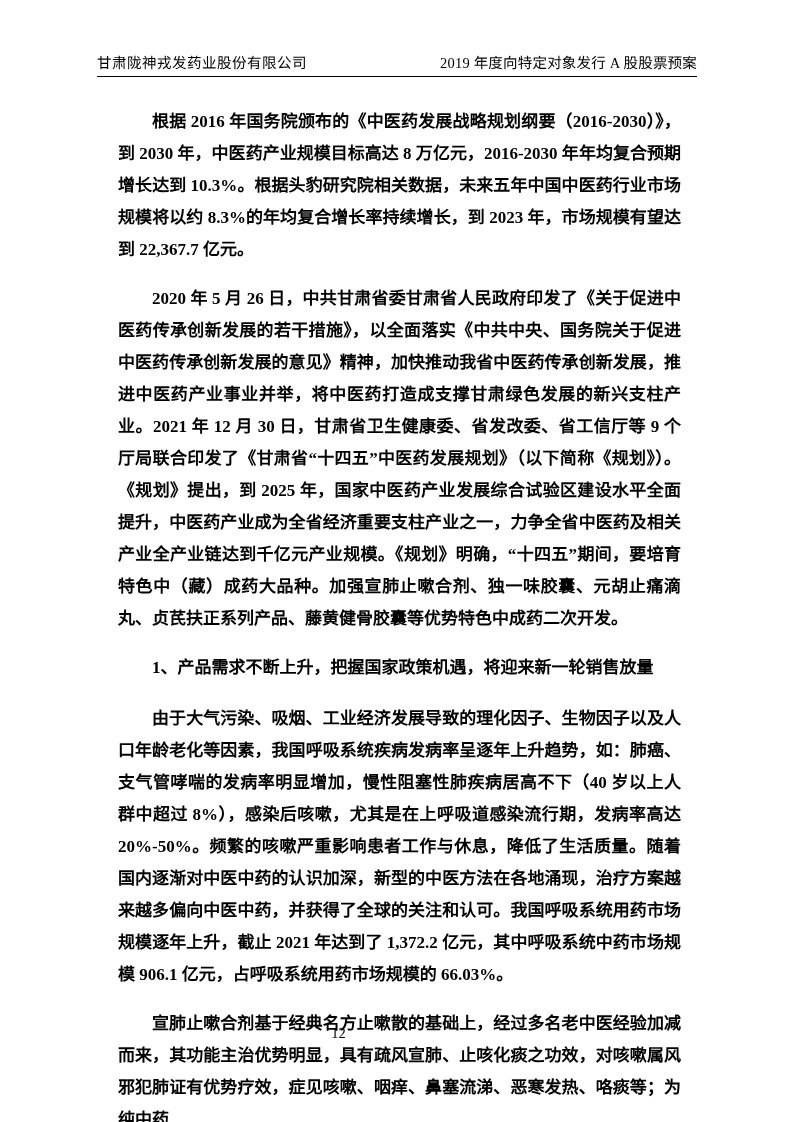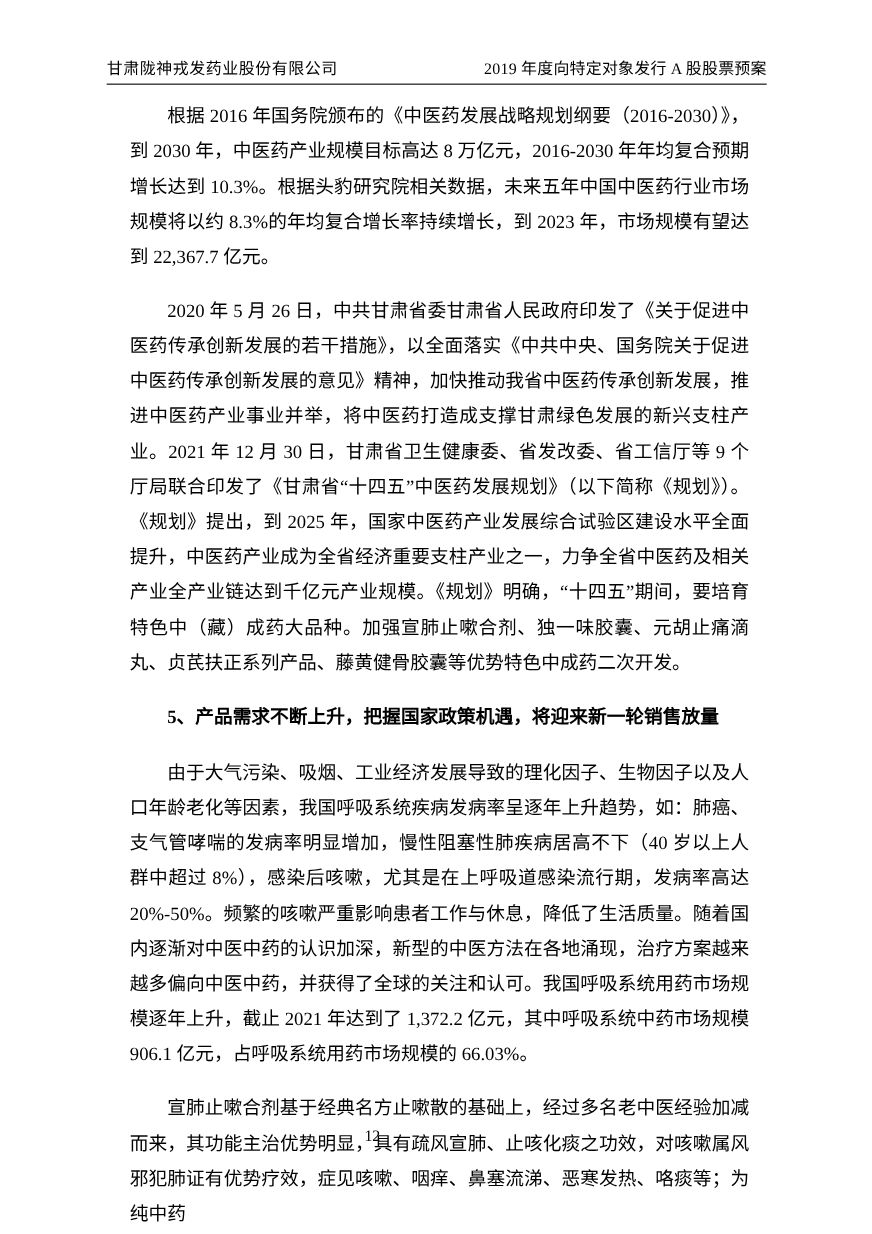--- a/index.html
+++ b/index.html
@@ -49,8 +49,9 @@
     text-align: justify;
   }
   .doc-body p {
-    margin: 0 0 17px 0;
+    margin: 16px 0 17px 0;
     text-indent: 2em;
+    font-weight: bold;
   }
   .doc-body h2 {
     font-size: 17px;

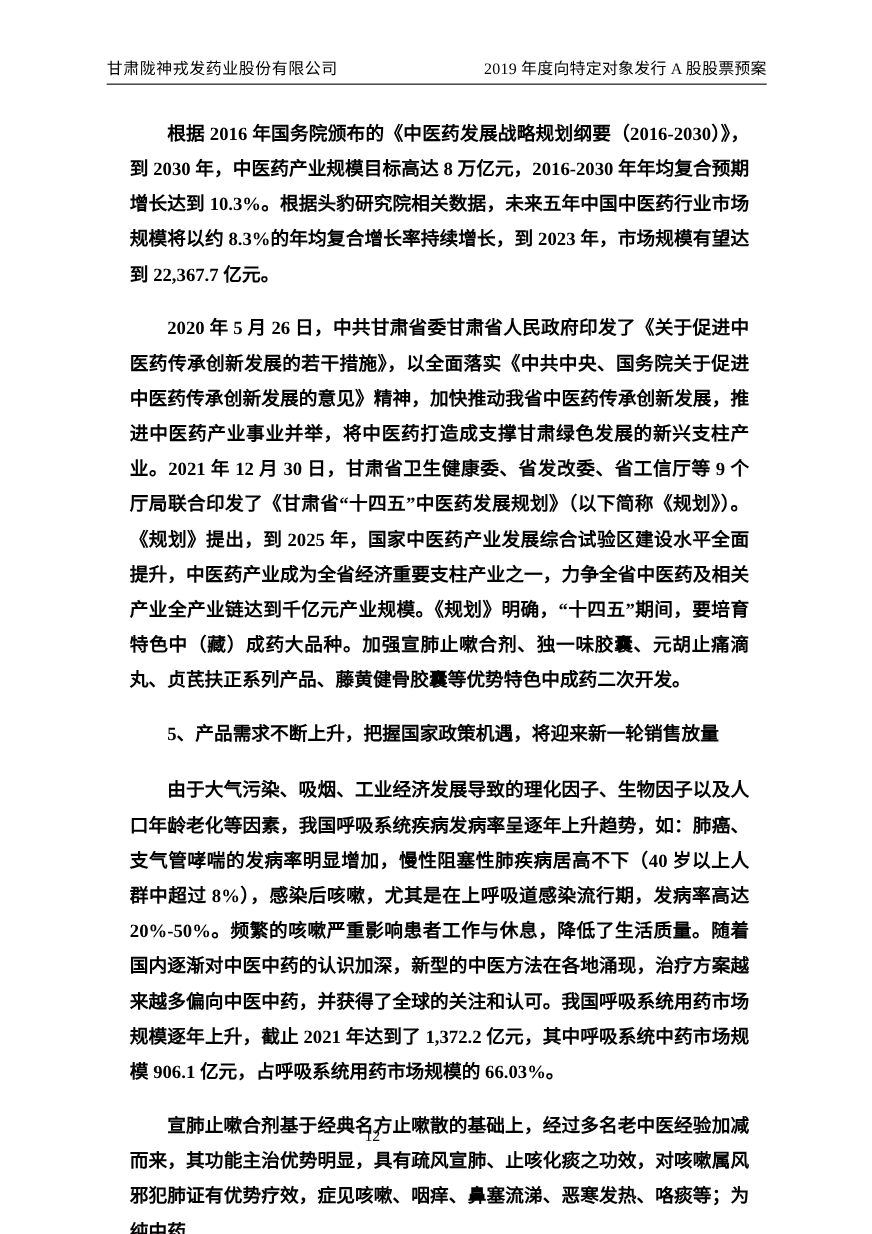--- a/index.html
+++ b/index.html
@@ -87,7 +87,7 @@
   <div class="doc-body">
     <p>根据 2016 年国务院颁布的《中医药发展战略规划纲要（2016-2030）》，到 2030 年，中医药产业规模目标高达 8 万亿元，2016-2030 年年均复合预期增长达到 10.3%。根据头豹研究院相关数据，未来五年中国中医药行业市场规模将以约 8.3%的年均复合增长率持续增长，到 2023 年，市场规模有望达到 22,367.7 亿元。</p>
     <p>2020 年 5 月 26 日，中共甘肃省委甘肃省人民政府印发了《关于促进中医药传承创新发展的若干措施》，以全面落实《中共中央、国务院关于促进中医药传承创新发展的意见》精神，加快推动我省中医药传承创新发展，推进中医药产业事业并举，将中医药打造成支撑甘肃绿色发展的新兴支柱产业。2021 年 12 月 30 日，甘肃省卫生健康委、省发改委、省工信厅等 9 个厅局联合印发了《甘肃省“十四五”中医药发展规划》（以下简称《规划》）。《规划》提出，到 2025 年，国家中医药产业发展综合试验区建设水平全面提升，中医药产业成为全省经济重要支柱产业之一，力争全省中医药及相关产业全产业链达到千亿元产业规模。《规划》明确，“十四五”期间，要培育特色中（藏）成药大品种。加强宣肺止嗽合剂、独一味胶囊、元胡止痛滴丸、贞芪扶正系列产品、藤黄健骨胶囊等优势特色中成药二次开发。</p>
-    <h2>5、产品需求不断上升，把握国家政策机遇，将迎来新一轮销售放量</h2>
+    <h2>1、产品需求不断上升，把握国家政策机遇，将迎来新一轮销售放量</h2>
     <p>由于大气污染、吸烟、工业经济发展导致的理化因子、生物因子以及人口年龄老化等因素，我国呼吸系统疾病发病率呈逐年上升趋势，如：肺癌、支气管哮喘的发病率明显增加，慢性阻塞性肺疾病居高不下（40 岁以上人群中超过 8%），感染后咳嗽，尤其是在上呼吸道感染流行期，发病率高达 20%-50%。频繁的咳嗽严重影响患者工作与休息，降低了生活质量。随着国内逐渐对中医中药的认识加深，新型的中医方法在各地涌现，治疗方案越来越多偏向中医中药，并获得了全球的关注和认可。我国呼吸系统用药市场规模逐年上升，截止 2021 年达到了 1,372.2 亿元，其中呼吸系统中药市场规模 906.1 亿元，占呼吸系统用药市场规模的 66.03%。</p>
     <p class="last">宣肺止嗽合剂基于经典名方止嗽散的基础上，经过多名老中医经验加减而来，其功能主治优势明显，具有疏风宣肺、止咳化痰之功效，对咳嗽属风邪犯肺证有优势疗效，症见咳嗽、咽痒、鼻塞流涕、恶寒发热、咯痰等；为纯中药</p>
   </div>

